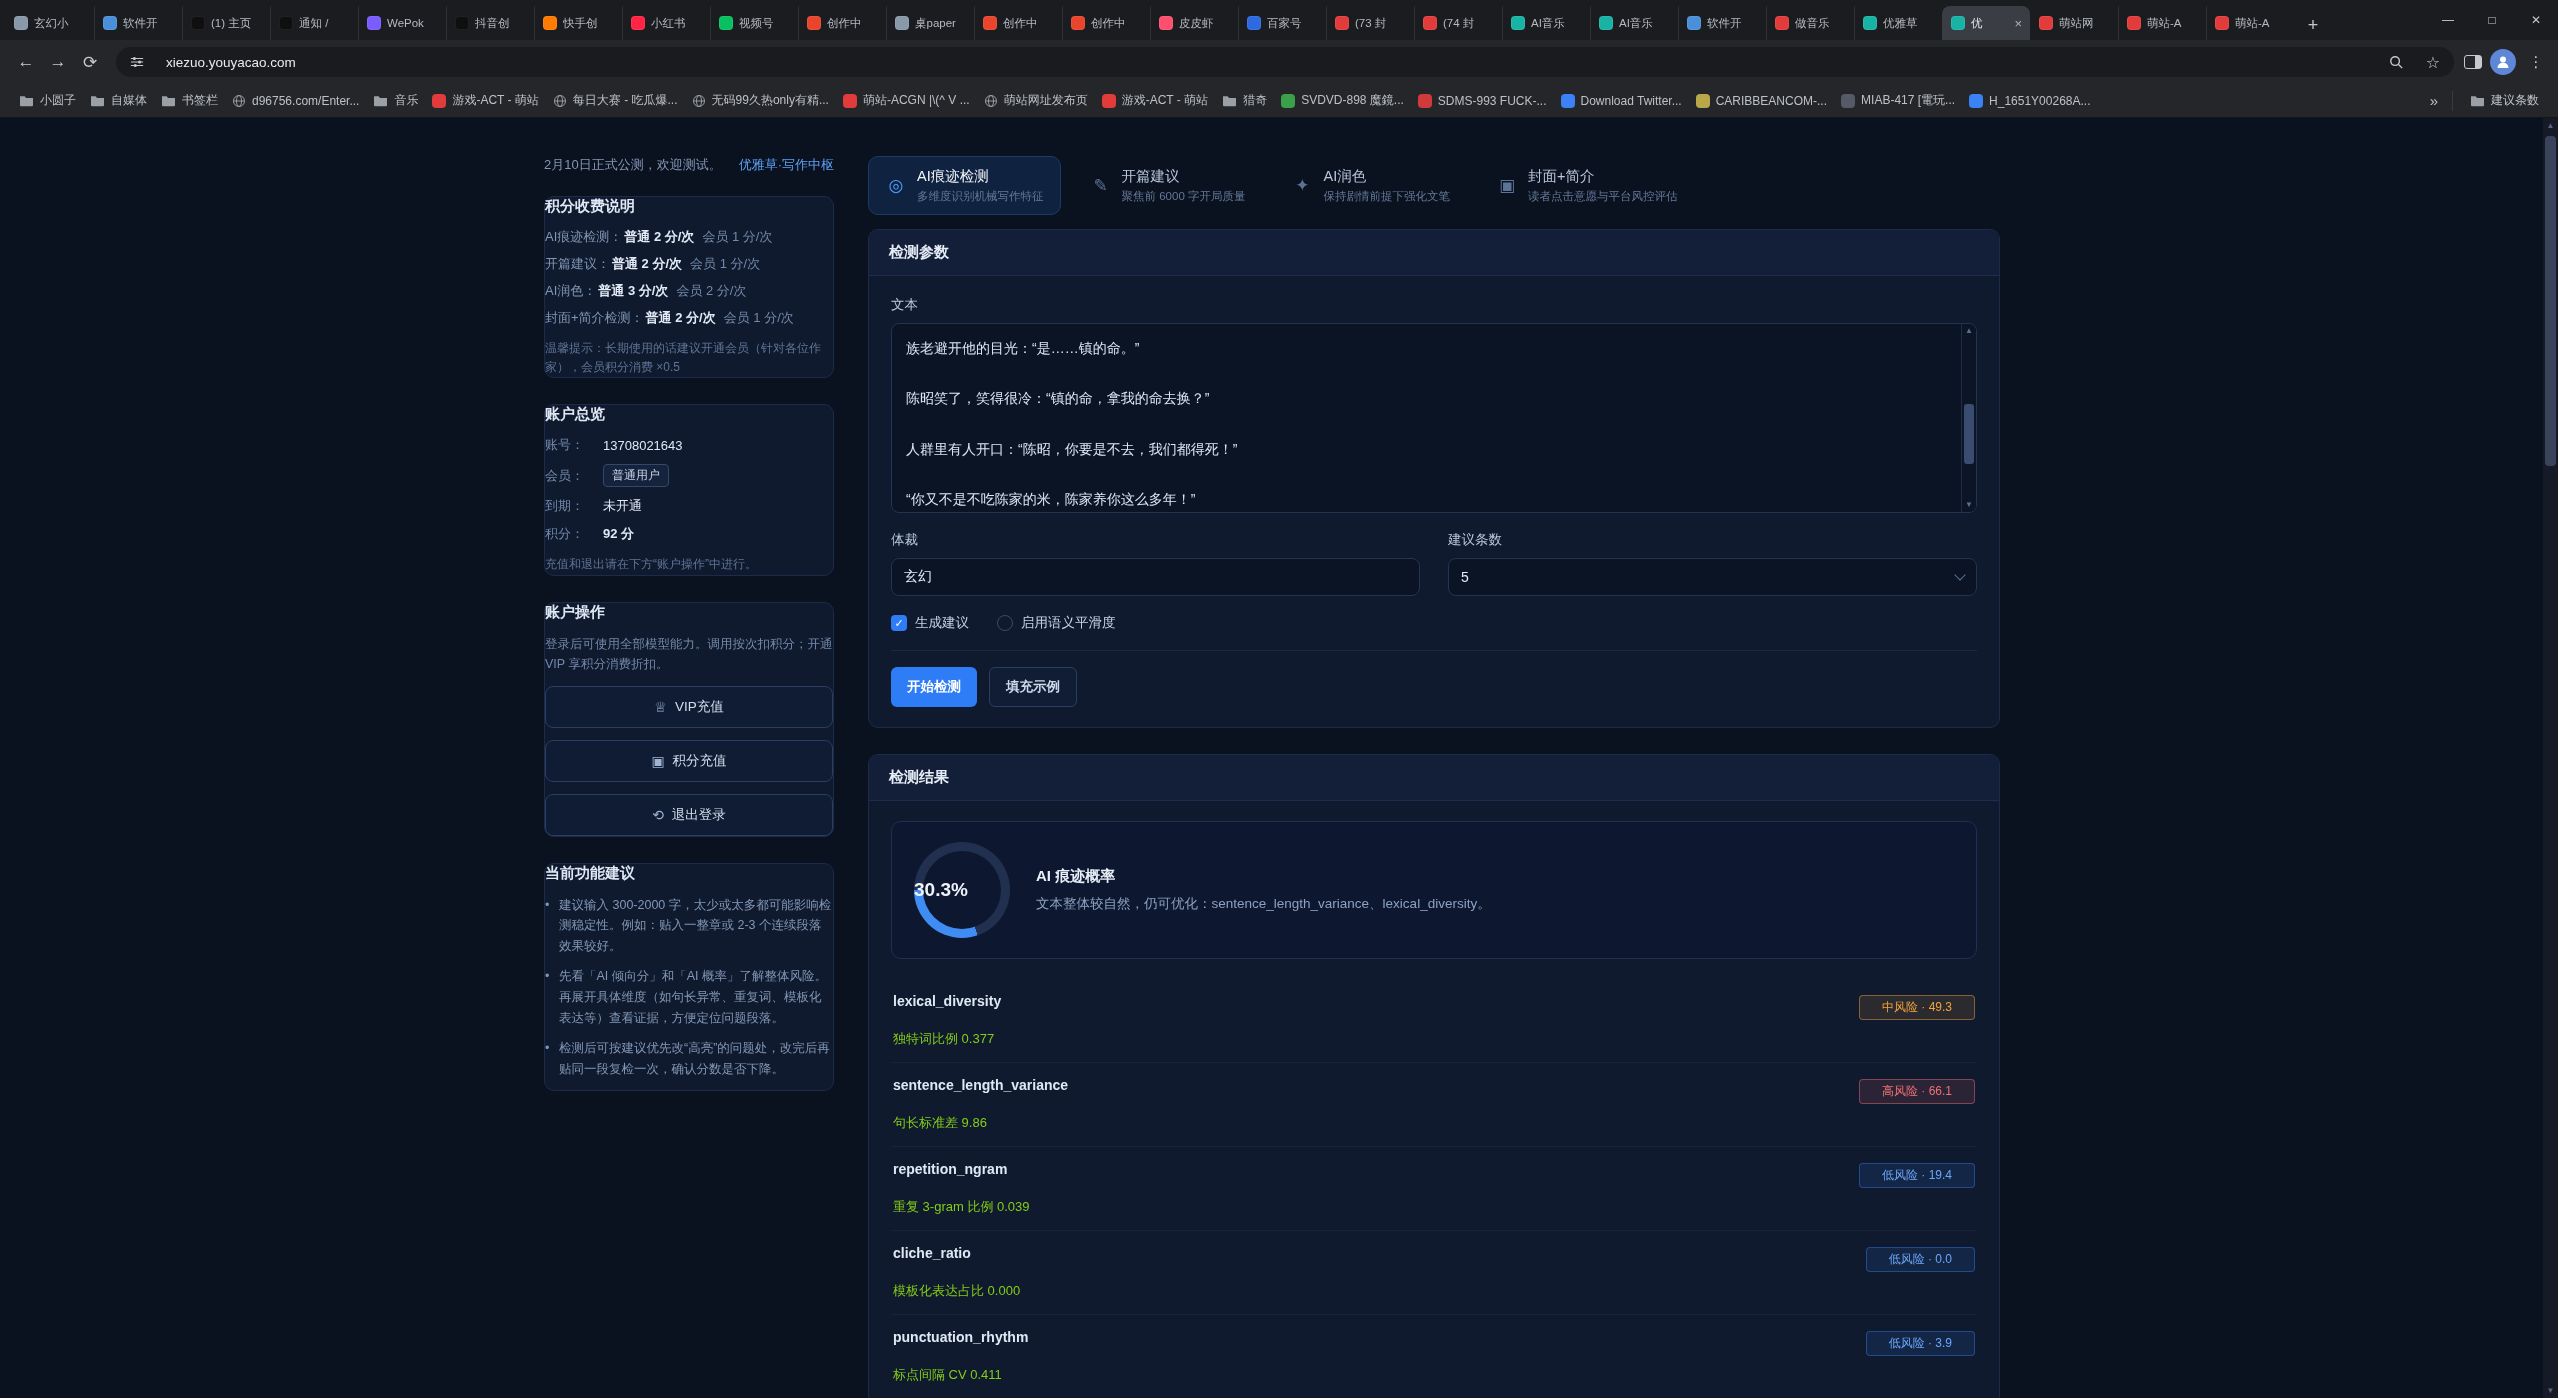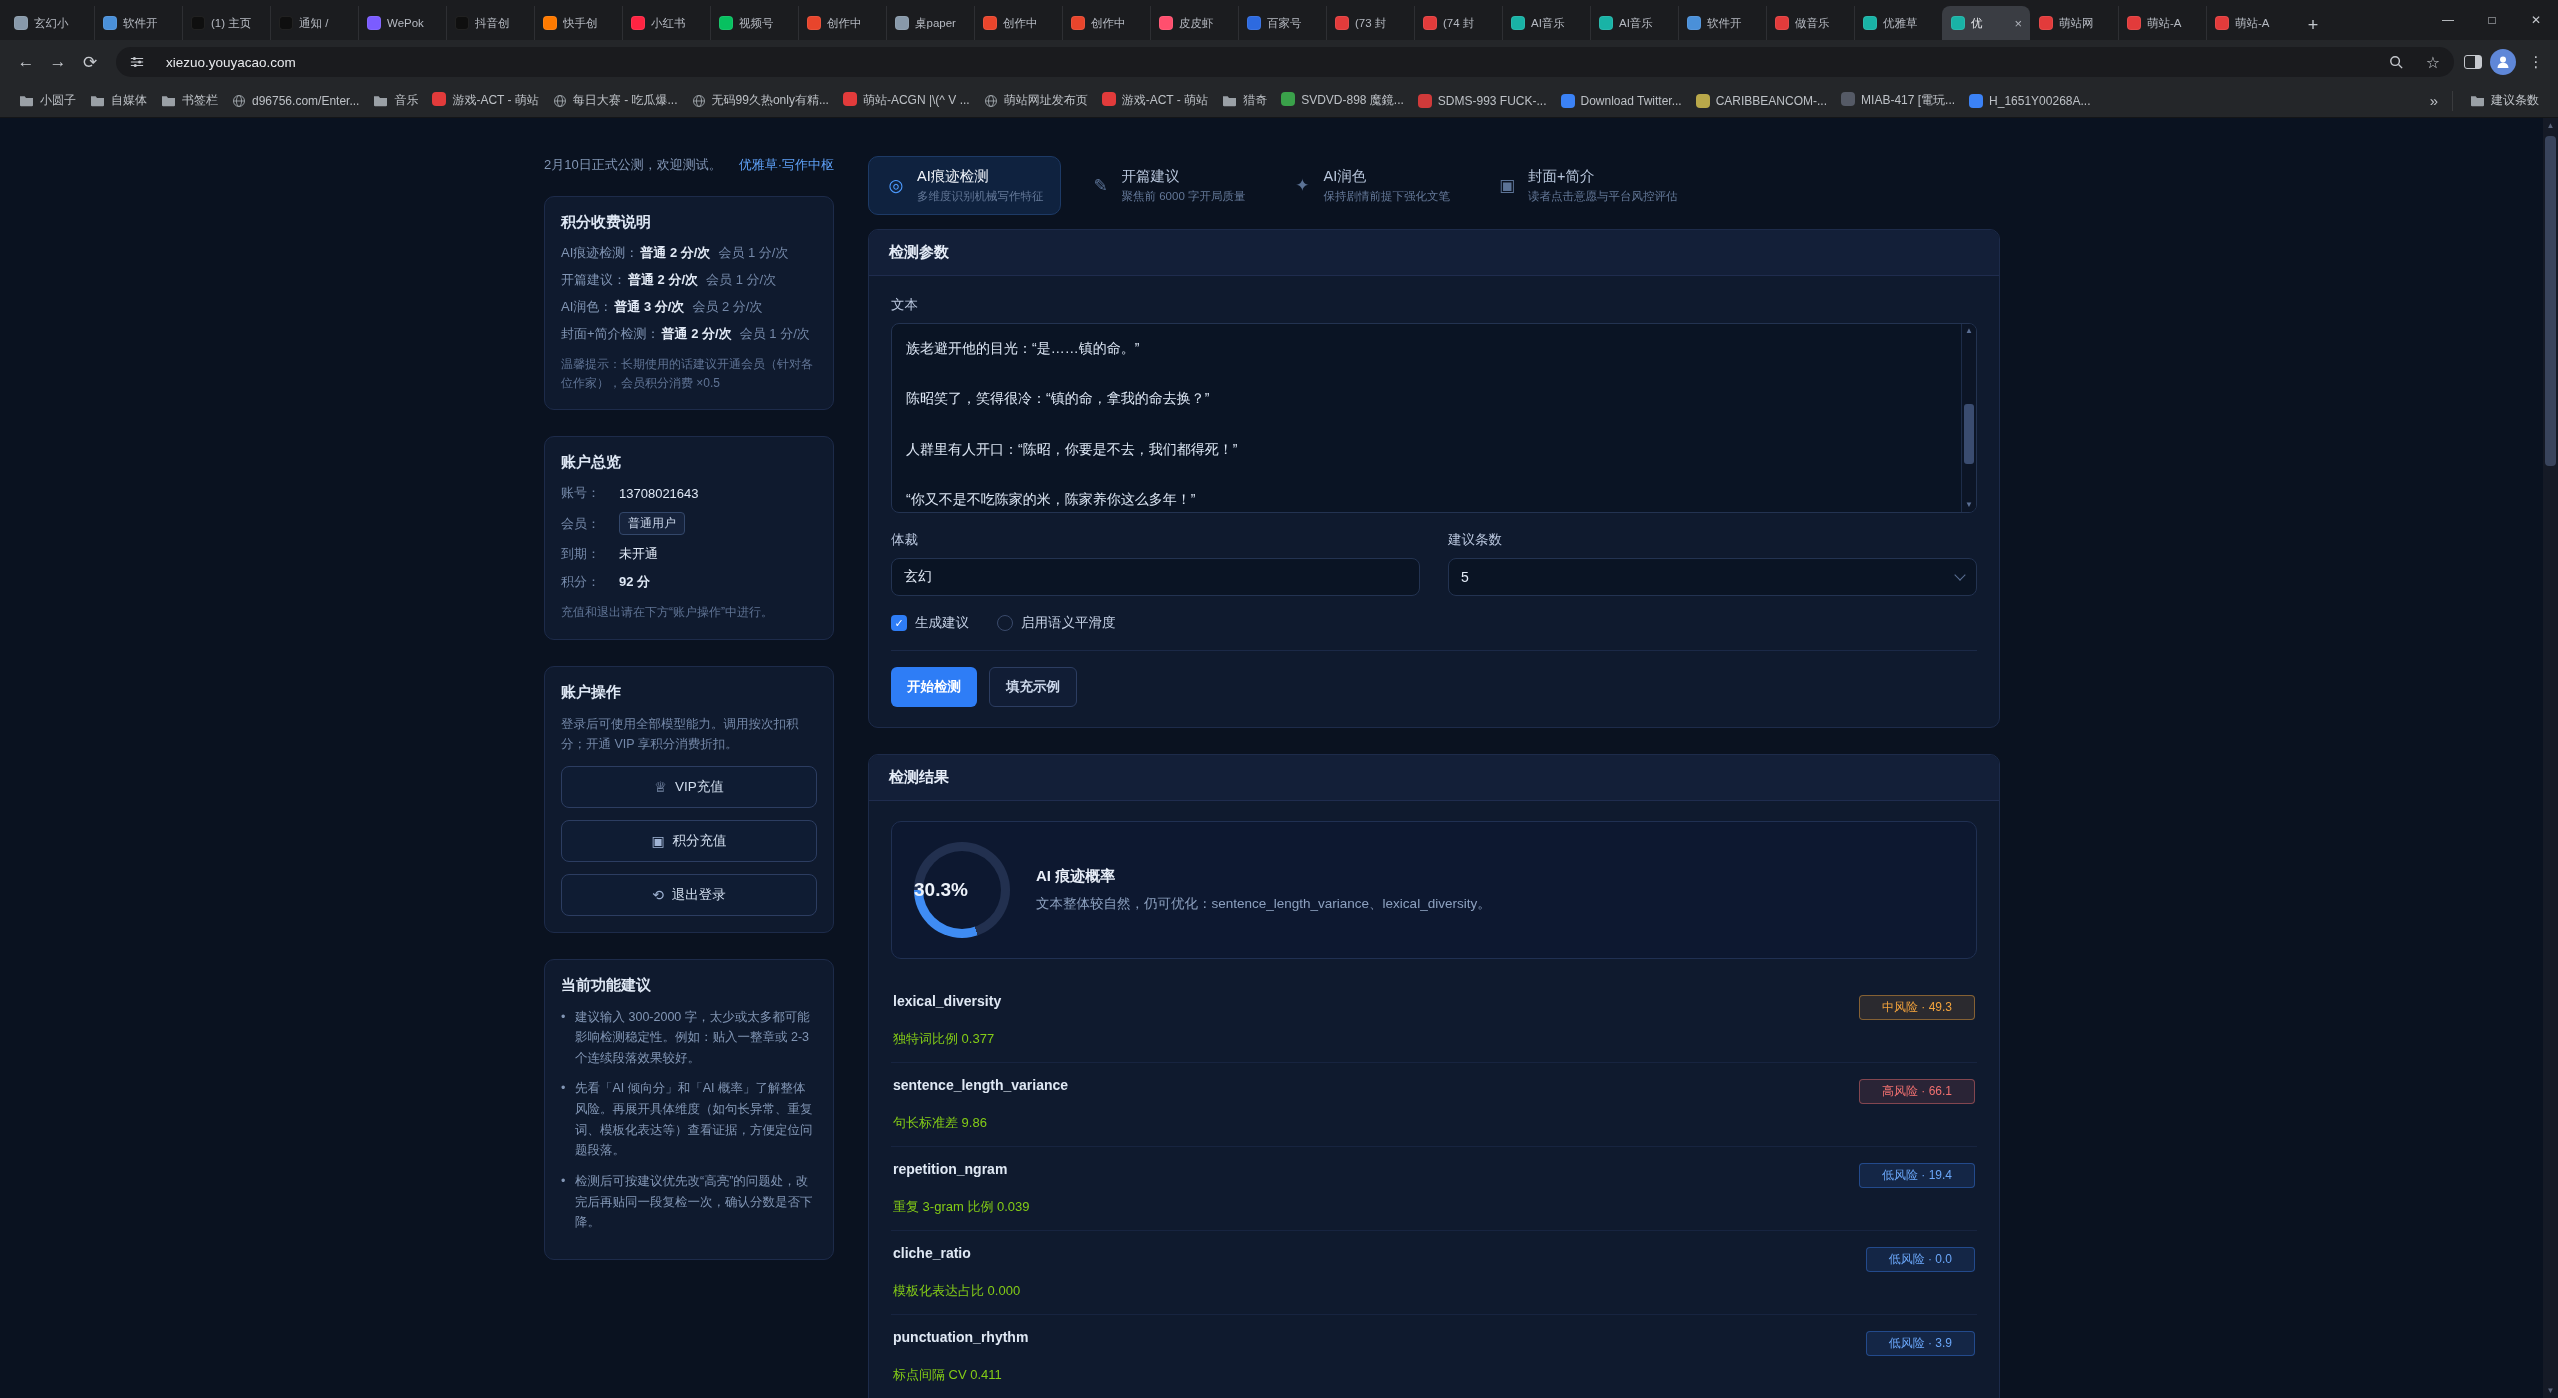--- a/index.html
+++ b/index.html
@@ -30,7 +30,7 @@
 .avatar{width:26px;height:26px;border-radius:50%;background:#5f87d8;display:flex;align-items:center;justify-content:center;margin:0 8px}
 .kebab{color:#c6c9ce;font-size:15px;width:24px;text-align:center}
 .bookmarksbar{height:34px;background:#242629;display:flex;align-items:center;padding:0 12px;border-bottom:1px solid #141517}
-.bm-item{display:flex;gap:6px;padding:3px 7px;border-radius:6px;color:#bdc1c6;font-size:12px;white-space:nowrap}
+.bm-item{display:flex;align-items:center;gap:6px;padding:3px 7px;border-radius:6px;color:#bdc1c6;font-size:12px;white-space:nowrap}
 .bm-icon{display:flex;align-items:center}
 .bm-icon.site{width:14px;height:14px;border-radius:4px}
 .bm-right{margin-left:auto;display:flex;align-items:center;gap:10px}

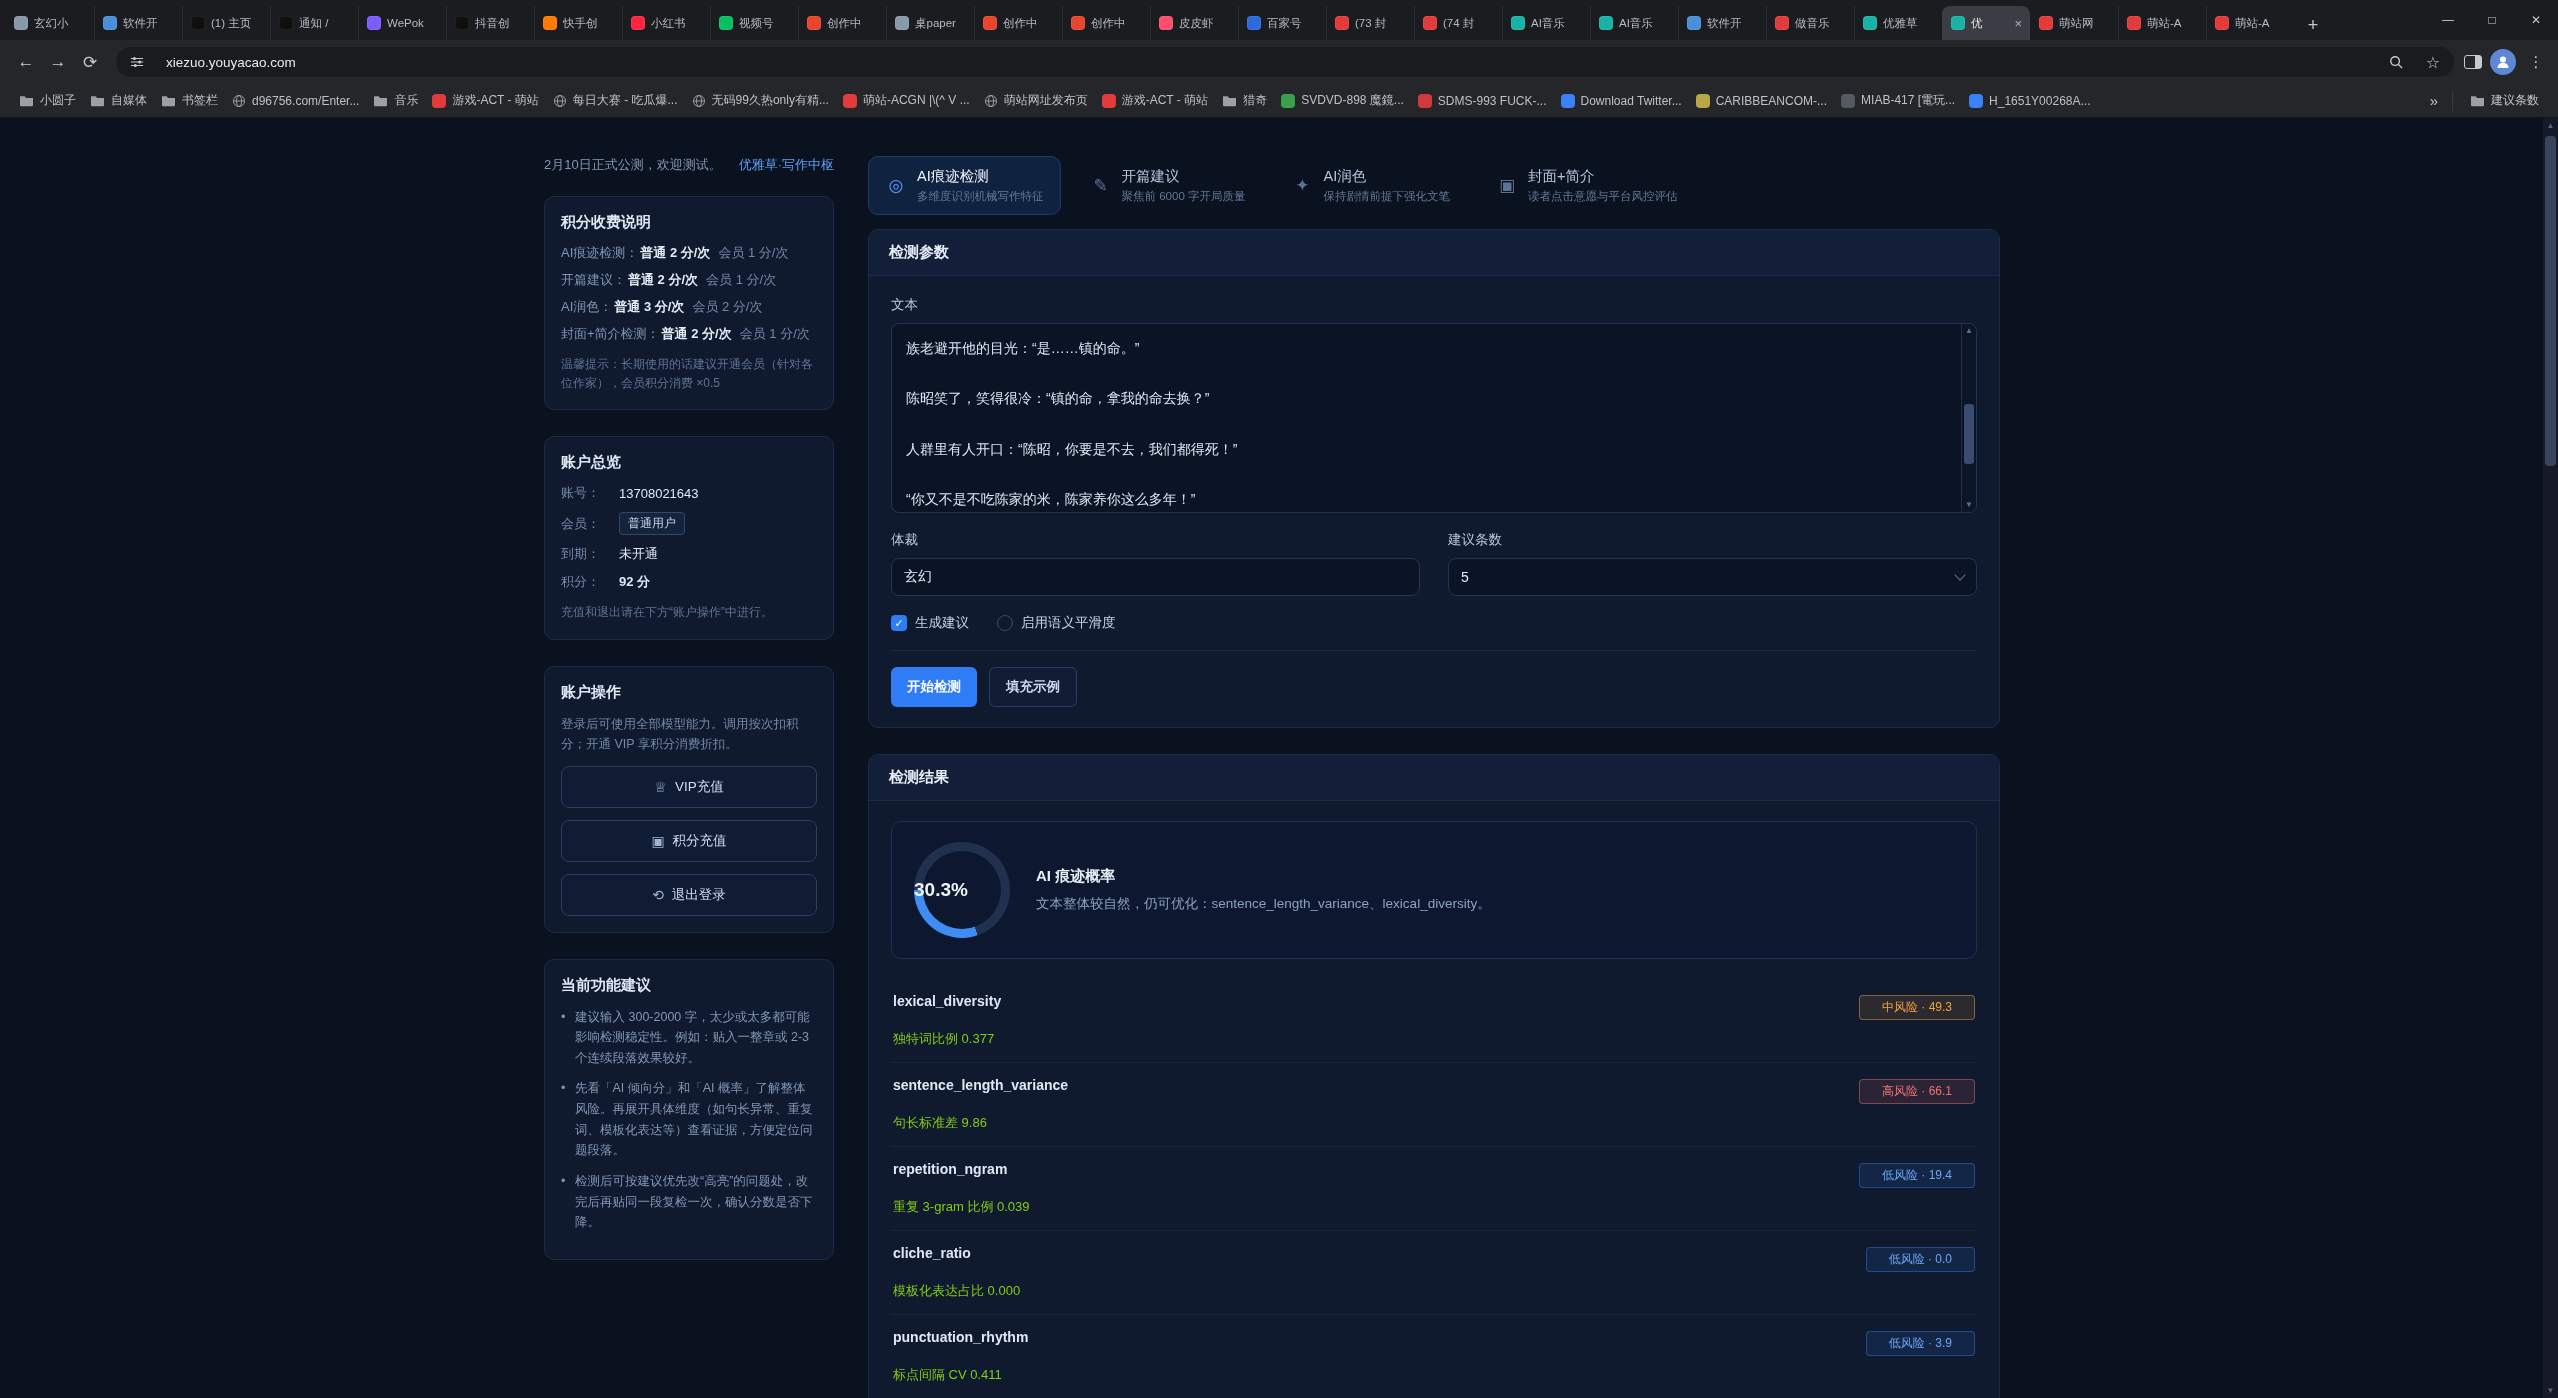--- a/index.html
+++ b/index.html
@@ -44,7 +44,7 @@
 .notice{display:flex;justify-content:space-between;align-items:center;margin-bottom:22px;font-size:13px}
 .notice-text{color:#8296b5}
 .notice-link{color:#5ea0f6}
-.card{background:#0f1a2e;border:1px solid #1d2b4a;border-radius:10px;padding:16px;margin-bottom:26px}
+.card{background:#0f1a2e;border:1px solid #1d2b4a;border-radius:10px;margin-bottom:26px}
 .card-title{font-size:15px;font-weight:bold;color:#dfe8f5;margin-bottom:12px}
 .price-line{font-size:13px;margin:9px 0;color:#8296b5}
 .pl-normal{color:#e3ebf7;font-weight:bold;margin-left:2px}

